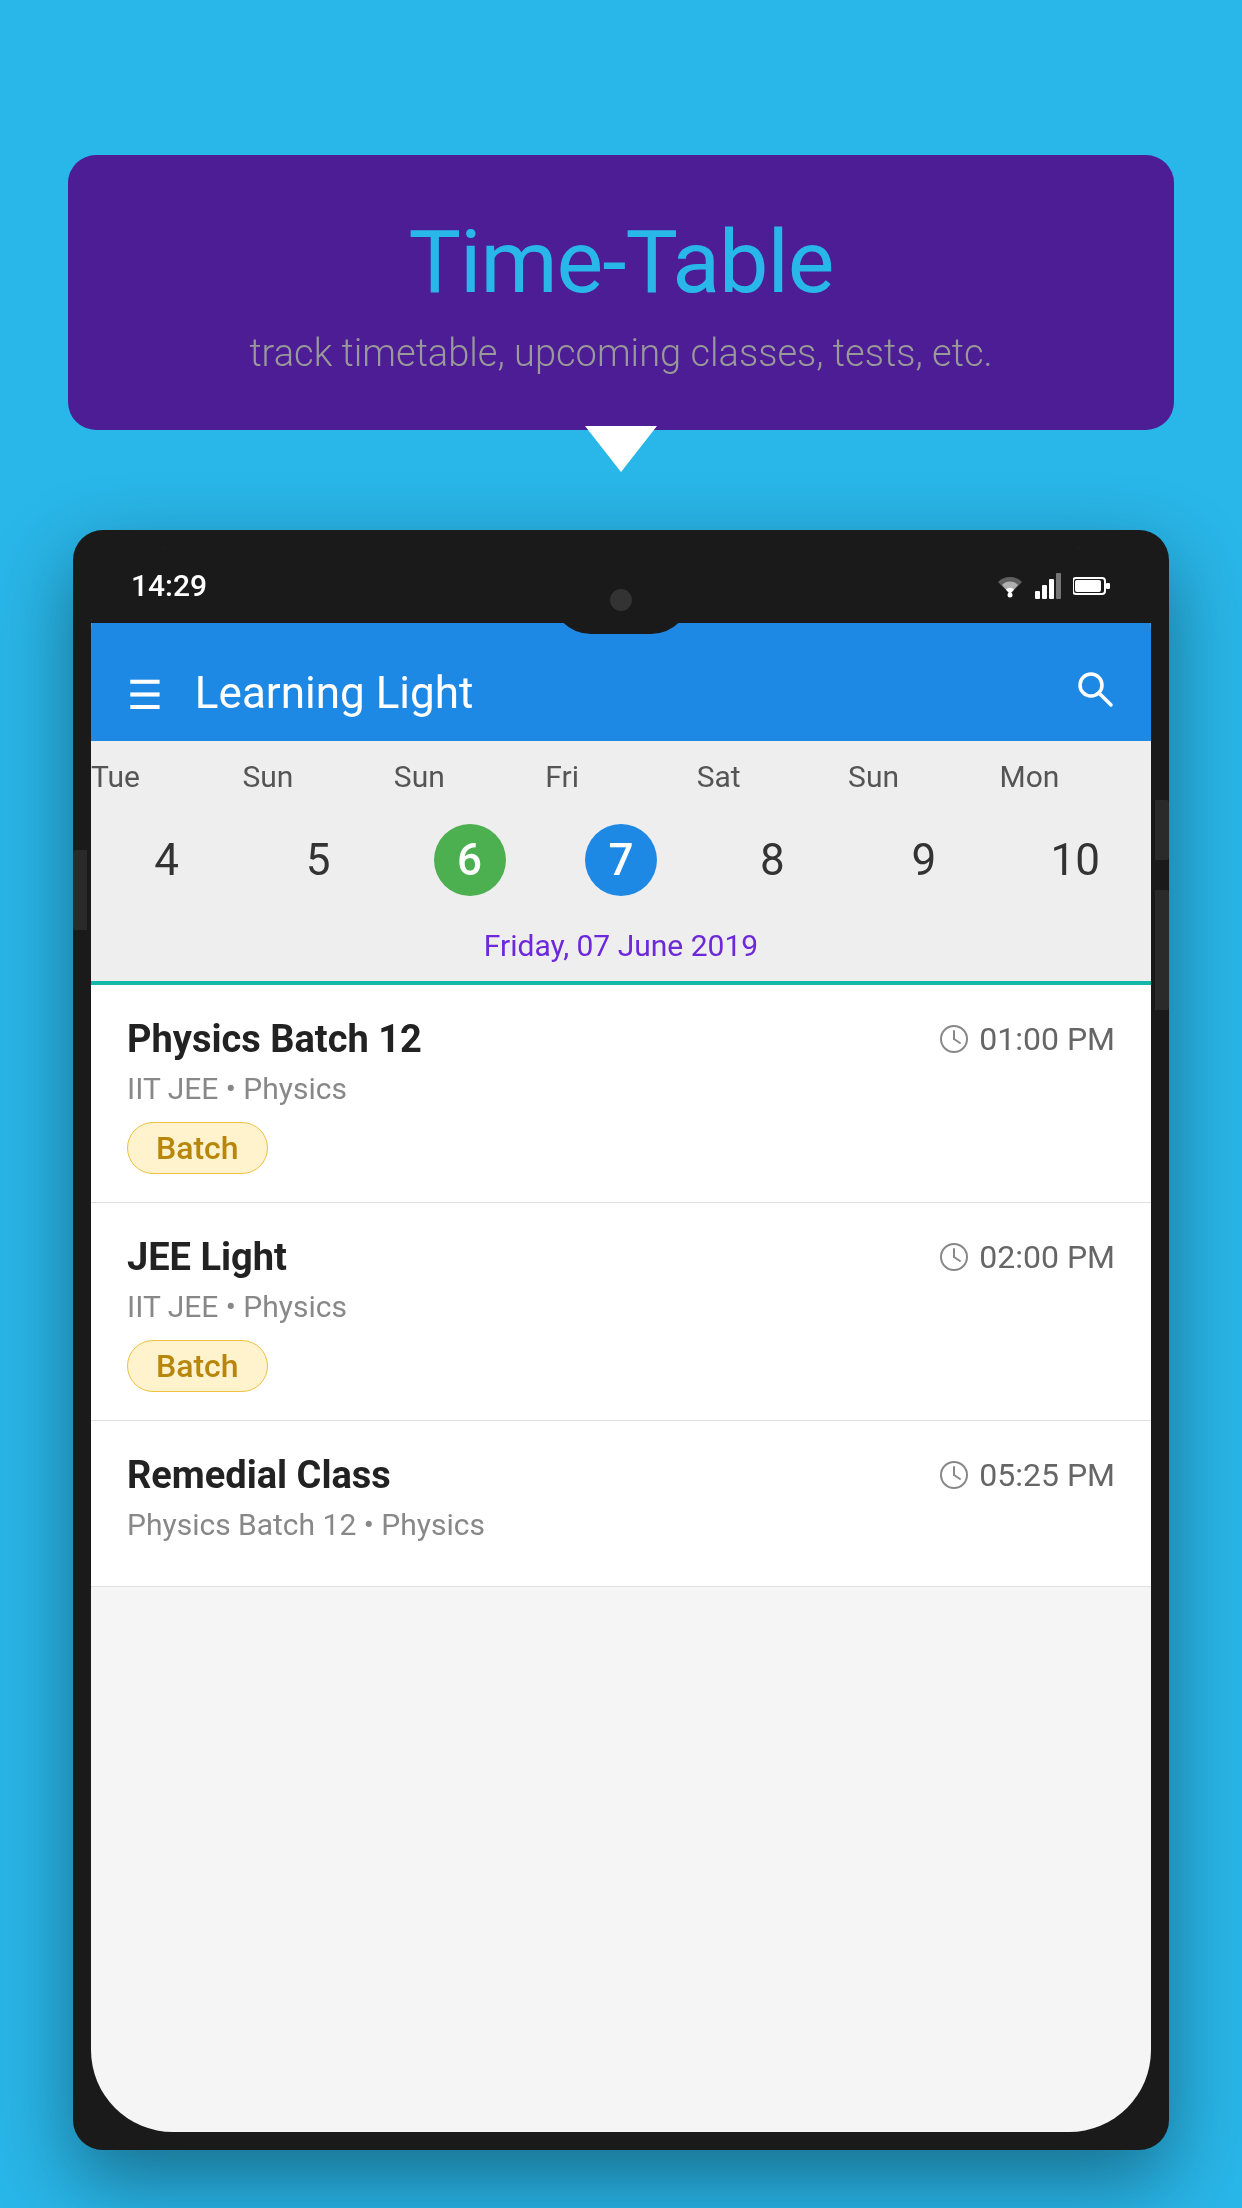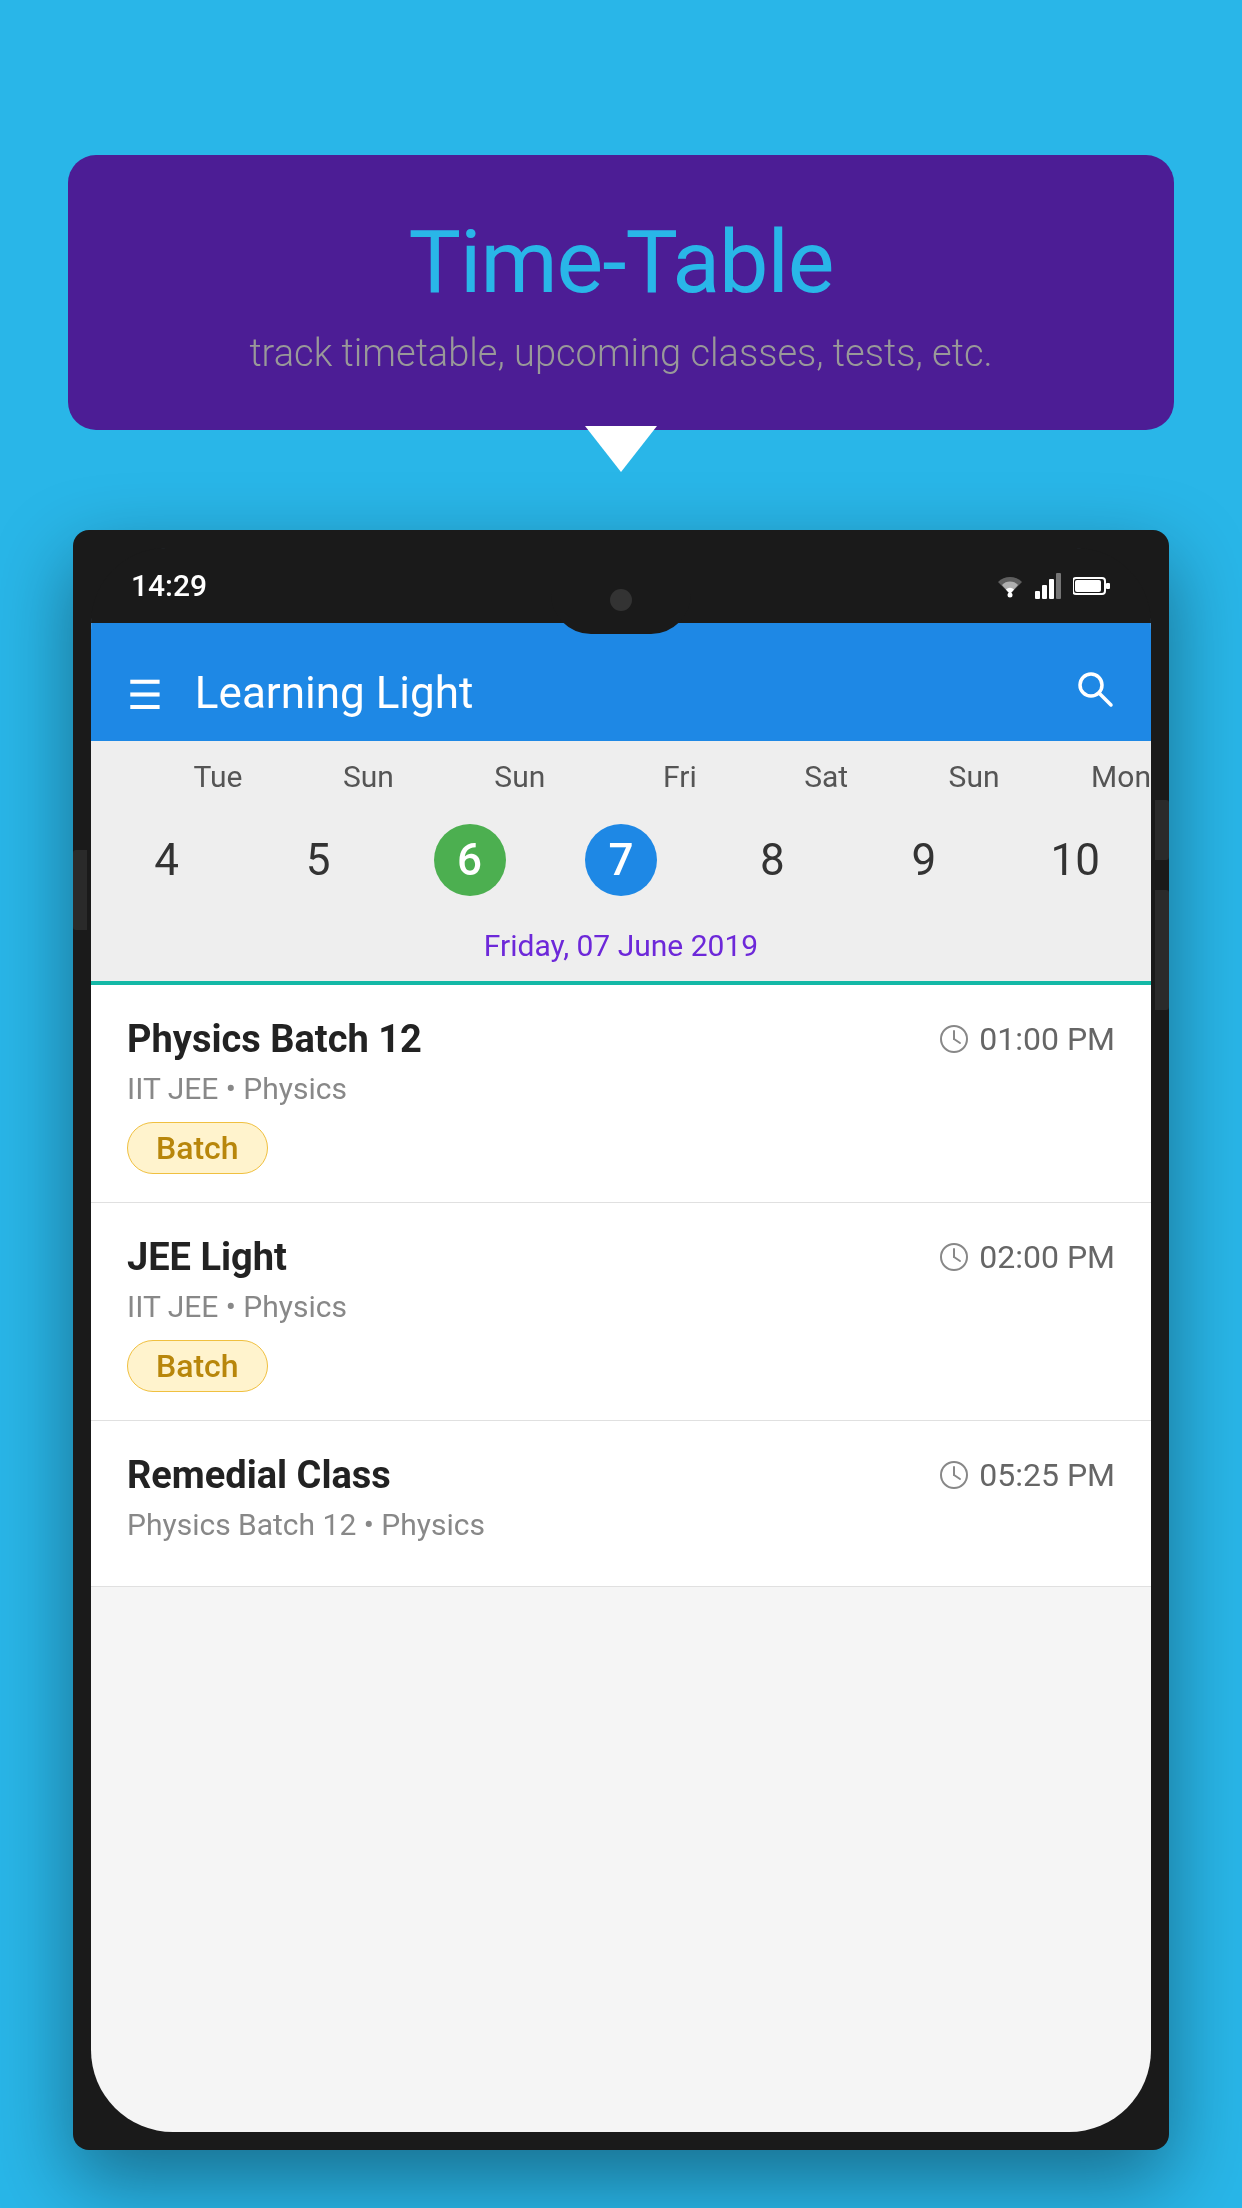--- a/index.html
+++ b/index.html
@@ -68,7 +68,7 @@
 
     .phone-outer {
       background: #1a1a1a;
-      border-radius: 16px;
+      border-radius: 30px;
       padding: 18px;
       width: 100%;
       height: 1620px;

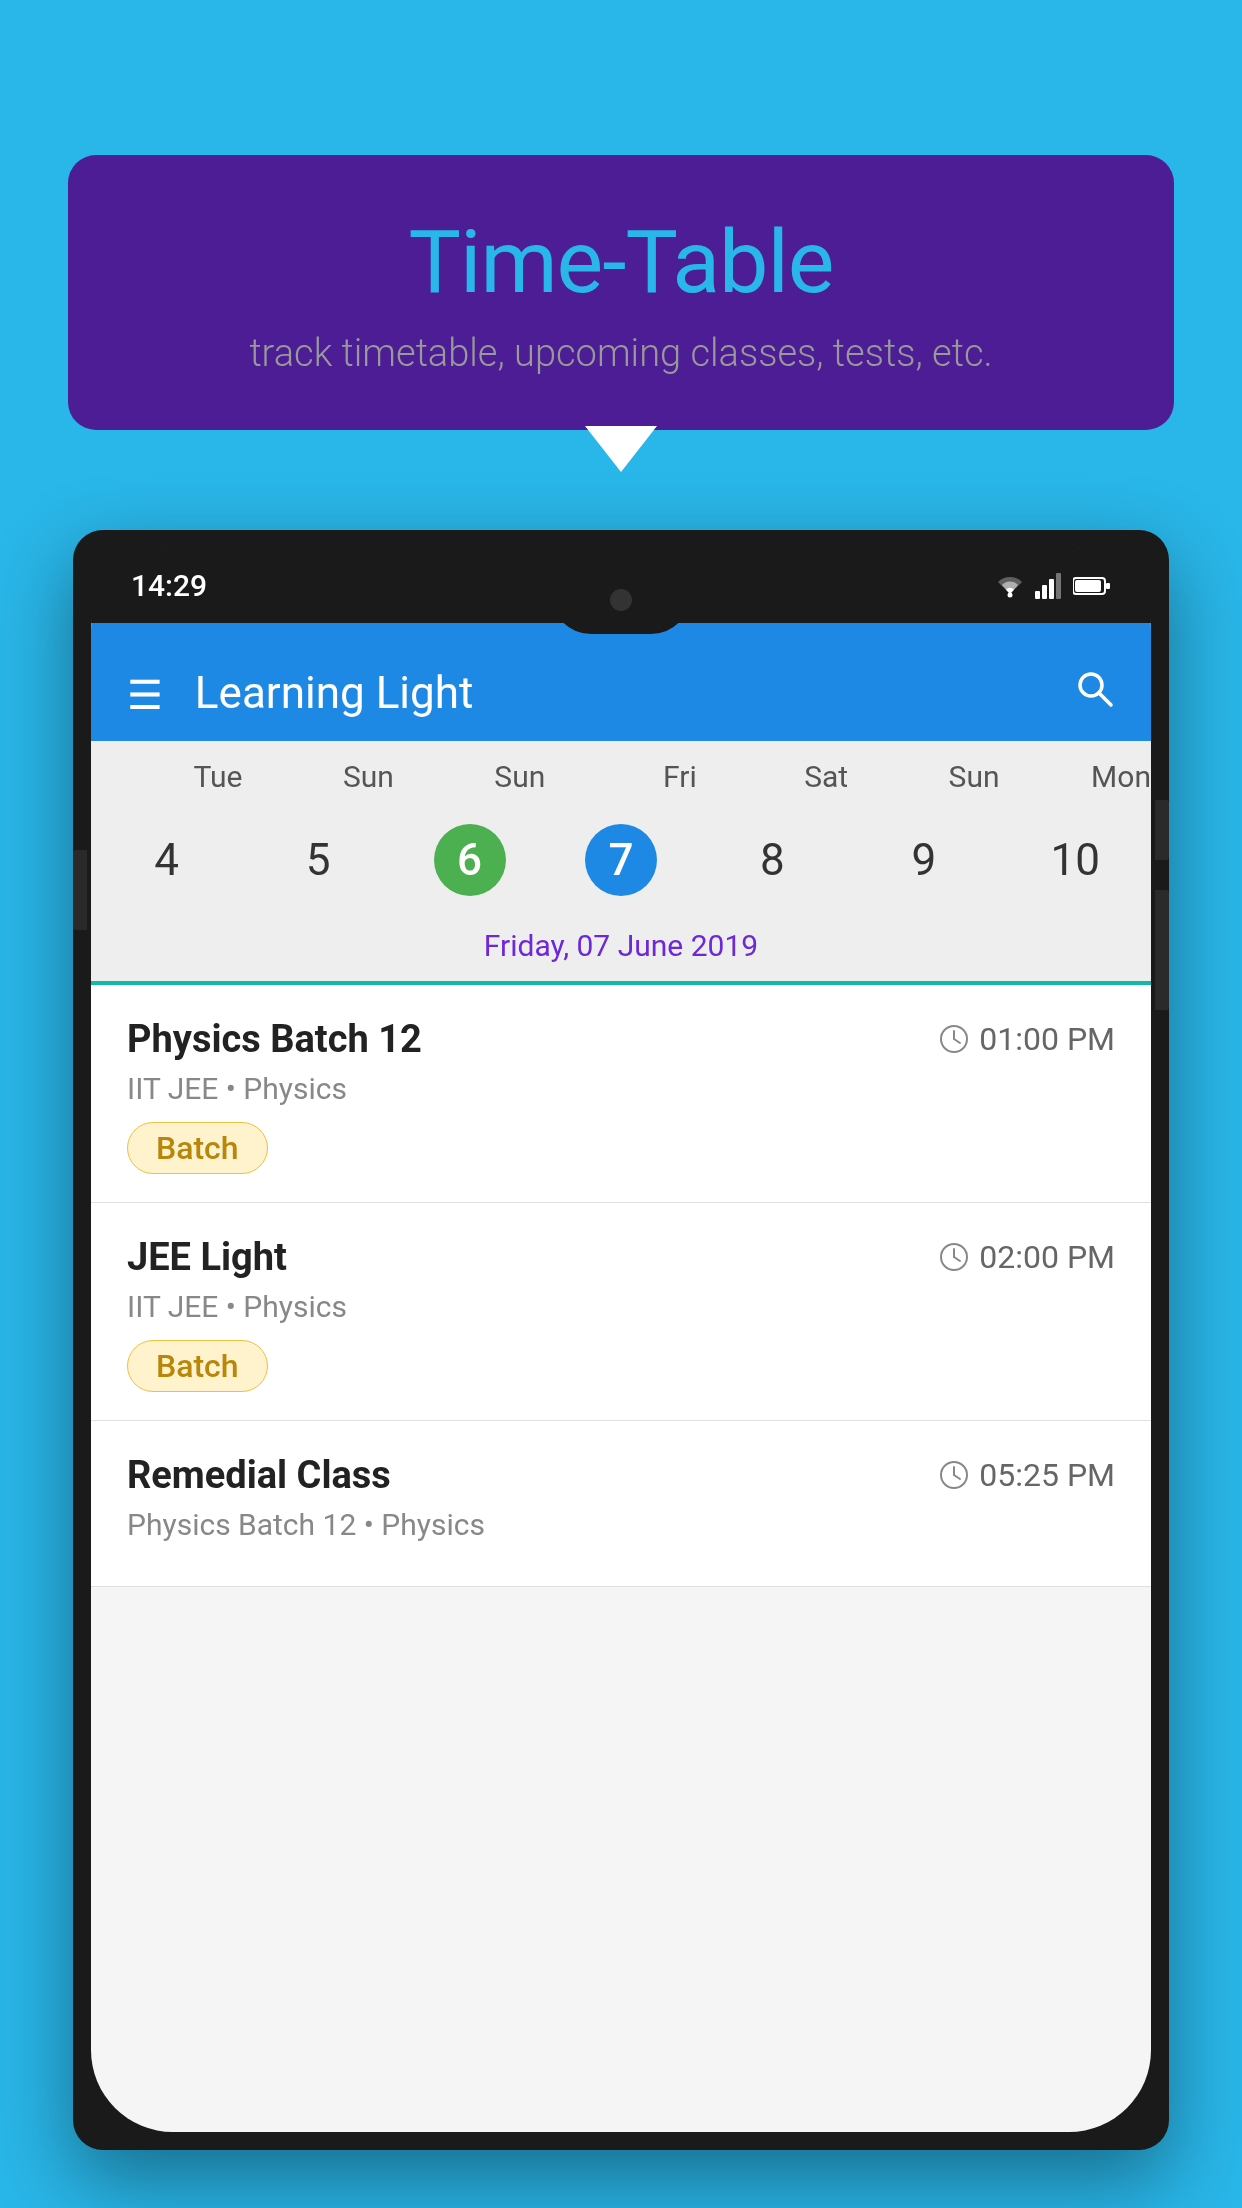--- a/index.html
+++ b/index.html
@@ -182,7 +182,7 @@
 
     .day-header {
       flex: 1;
-      text-align: right;
+      text-align: left;
       padding: 18px 0 10px 0;
       font-size: 30px;
       color: #555;

